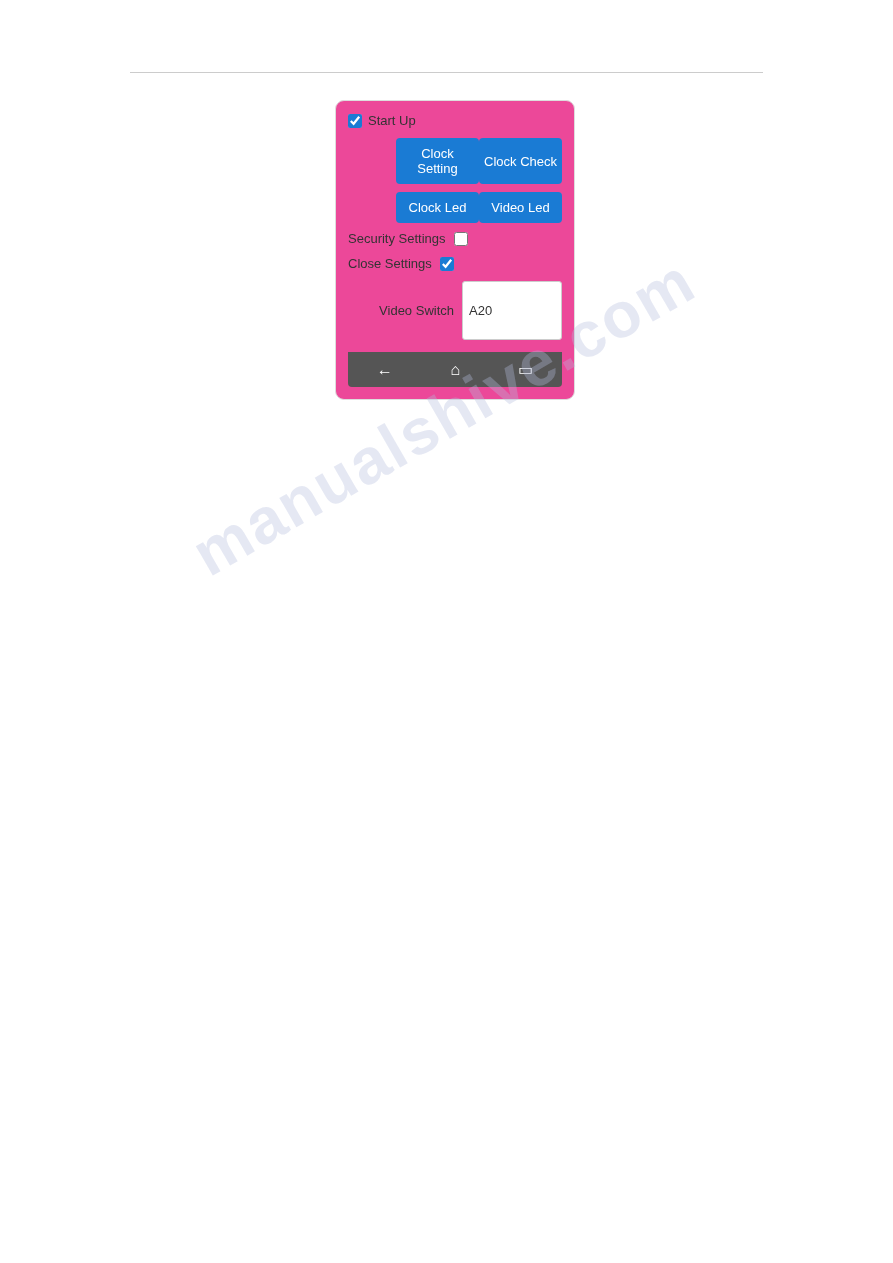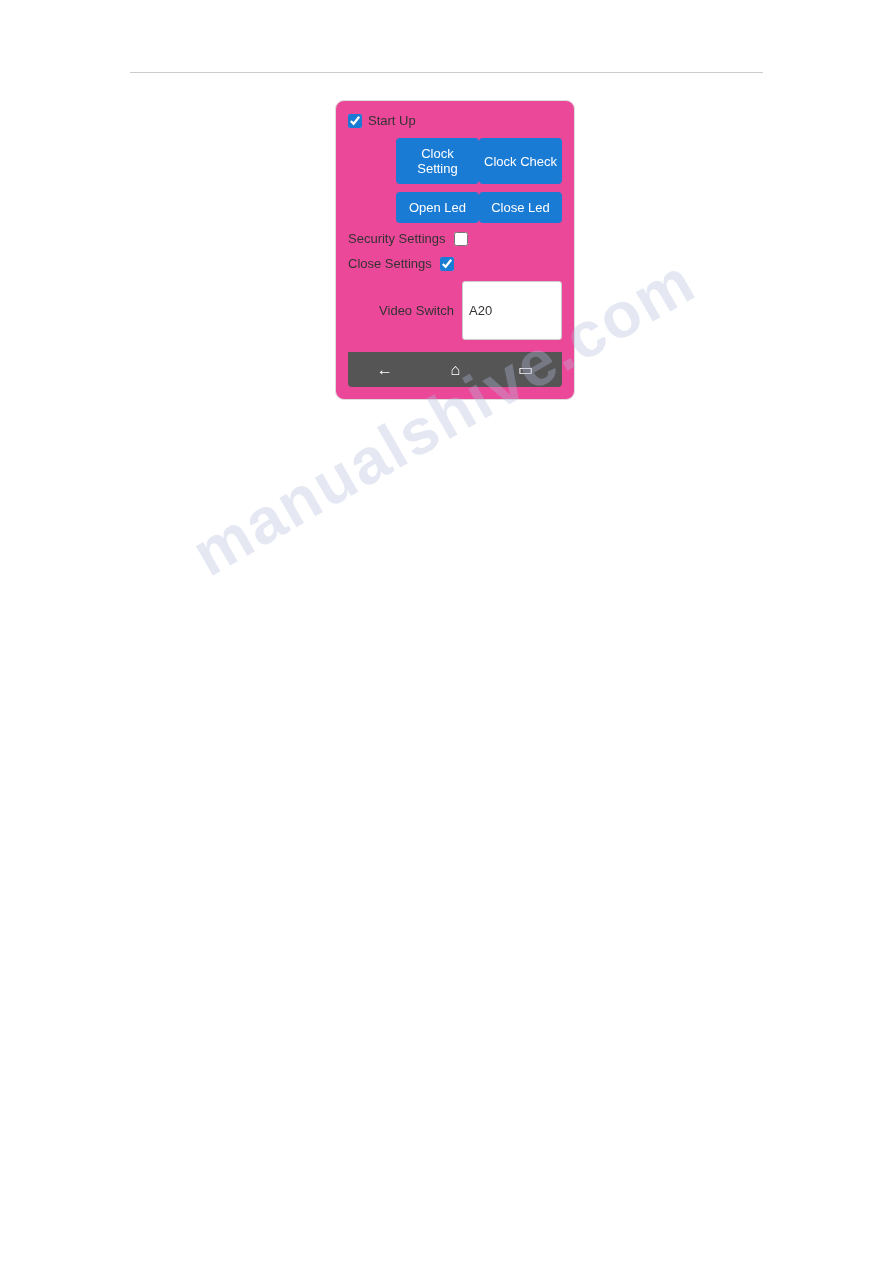--- a/index.html
+++ b/index.html
@@ -166,7 +166,7 @@
   </div>
 
   <div class="button-row">
-    <button class="btn-blue">Open Led</button>
+    <button class="btn-blue">Clock Led</button>
     <button class="btn-blue">Close Led</button>
   </div>
 

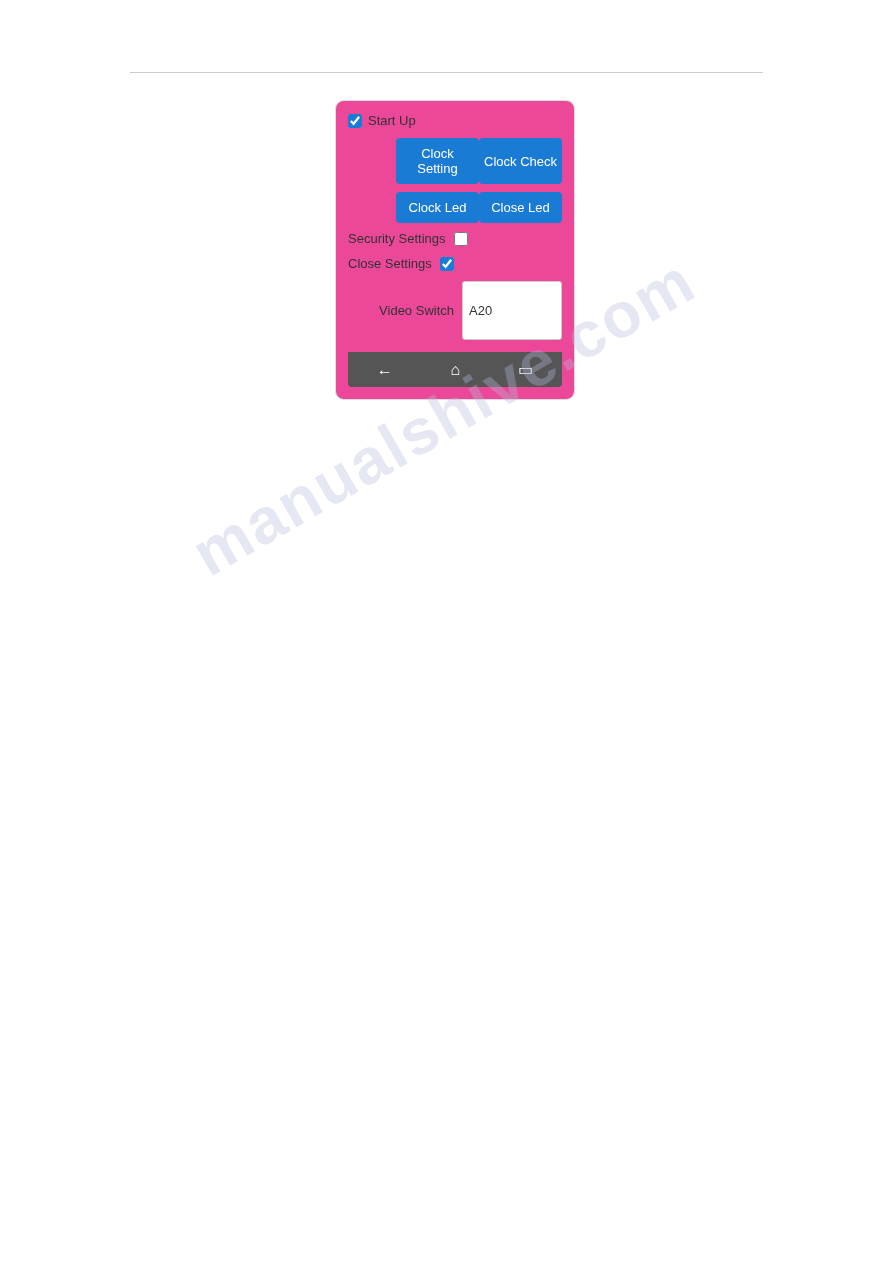--- a/index.html
+++ b/index.html
@@ -167,7 +167,7 @@
 
   <div class="button-row">
     <button class="btn-blue">Clock Led</button>
-    <button class="btn-blue">Close Led</button>
+    <button class="btn-blue">Video Led</button>
   </div>
 
   <div class="settings-section">

